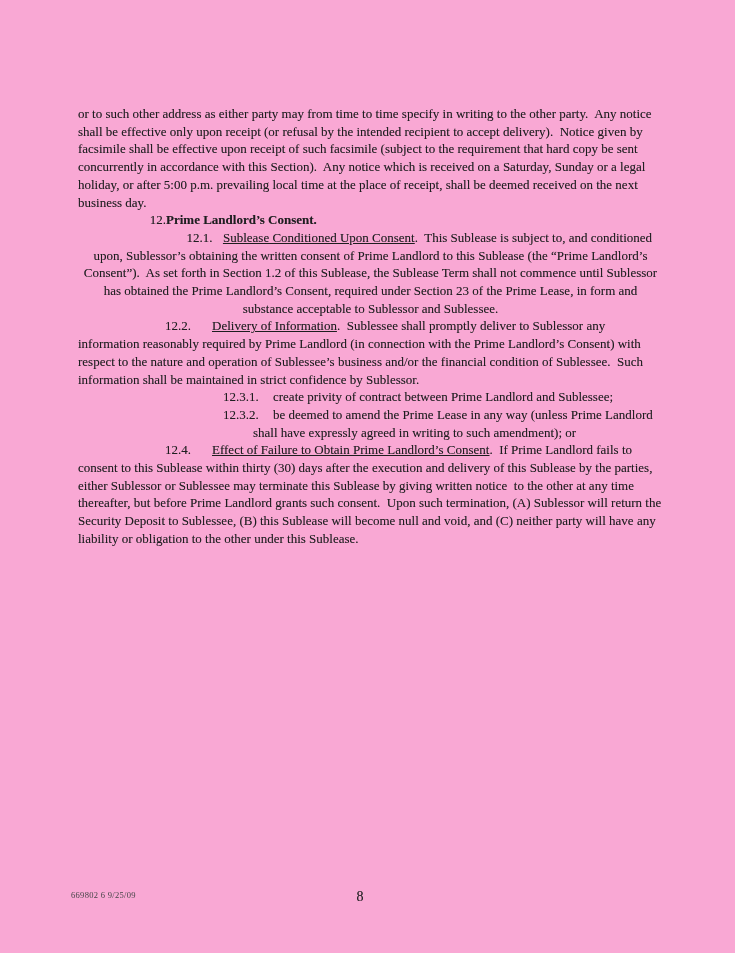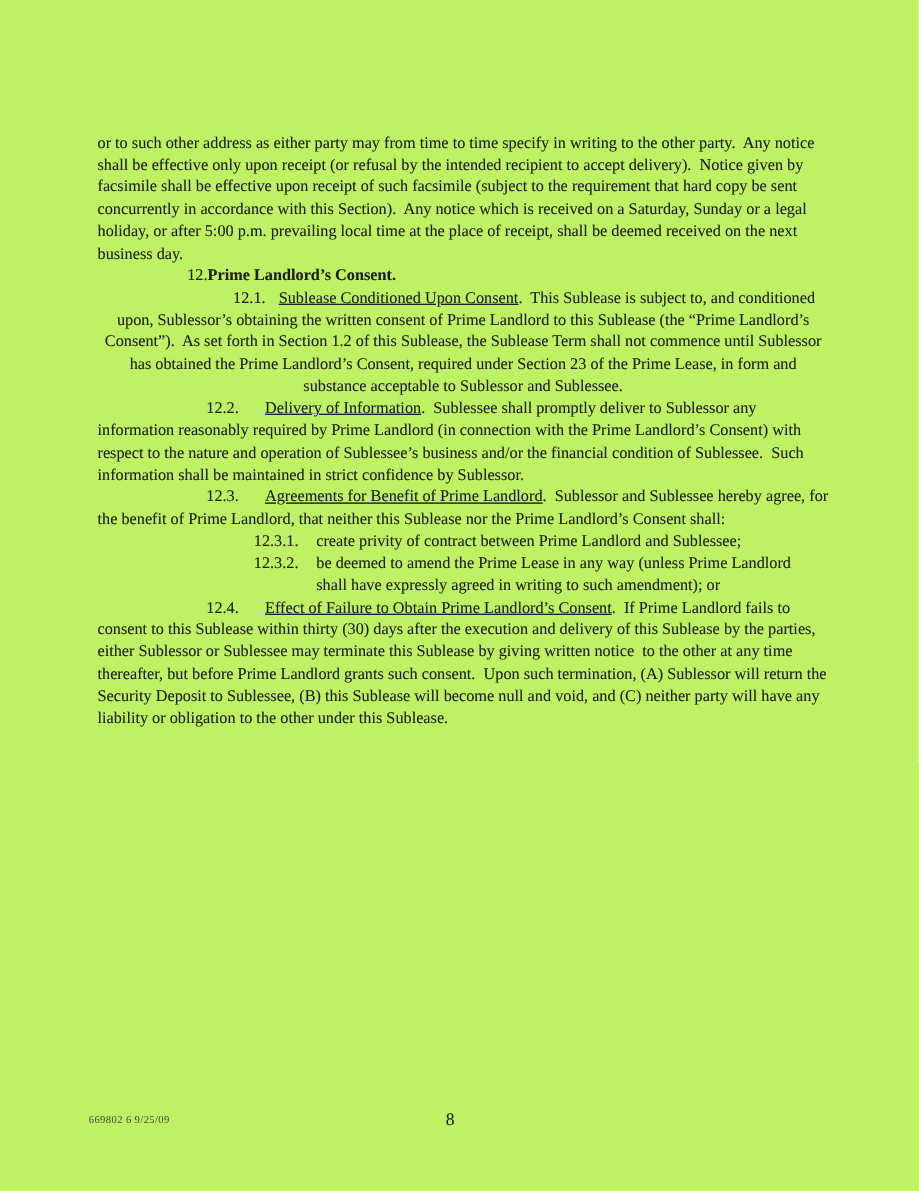--- a/index.html
+++ b/index.html
@@ -11,7 +11,7 @@
     position: relative;
     width: 735px;
     height: 953px;
-    background: #bef264;
+    background: #f9a8d4;
     box-sizing: border-box;
     padding: 105px 72px 0 78px;
     font-family: "Liberation Serif", "DejaVu Serif", serif;

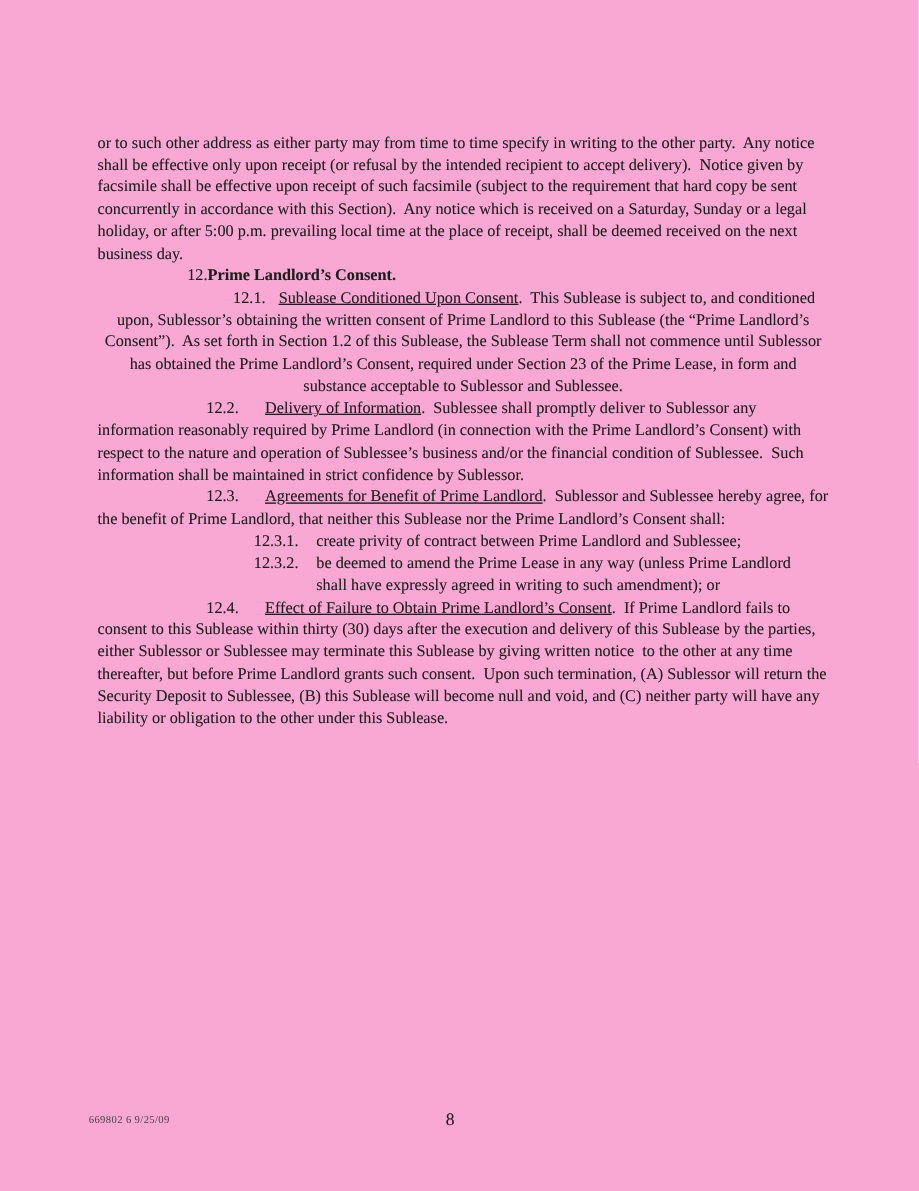--- a/index.html
+++ b/index.html
@@ -79,7 +79,6 @@
 
   <p class="l2 m12"><span class="num2">12.2.</span><span class="u">Delivery of Information</span><span>.  Sublessee shall promptly deliver to Sublessor any information reasonably required by Prime Landlord (in connection with the Prime Landlord’s Consent) with respect to the nature and operation of Sublessee’s business and/or the financial condition of Sublessee.  Such information shall be maintained in strict confidence by Sublessor.</span></p>
 
-  <p class="l2 m12"><span class="num2">12.3.</span><span class="u">Agreements for Benefit of Prime Landlord</span><span>.  Sublessor and Sublessee hereby agree, for the benefit of Prime Landlord, that neither this Sublease nor the Prime Landlord’s Consent shall:</span></p>
 
   <p class="subitem m18"><span class="numi">12.3.1.</span><span>create privity of contract between Prime Landlord and Sublessee;</span></p>
 

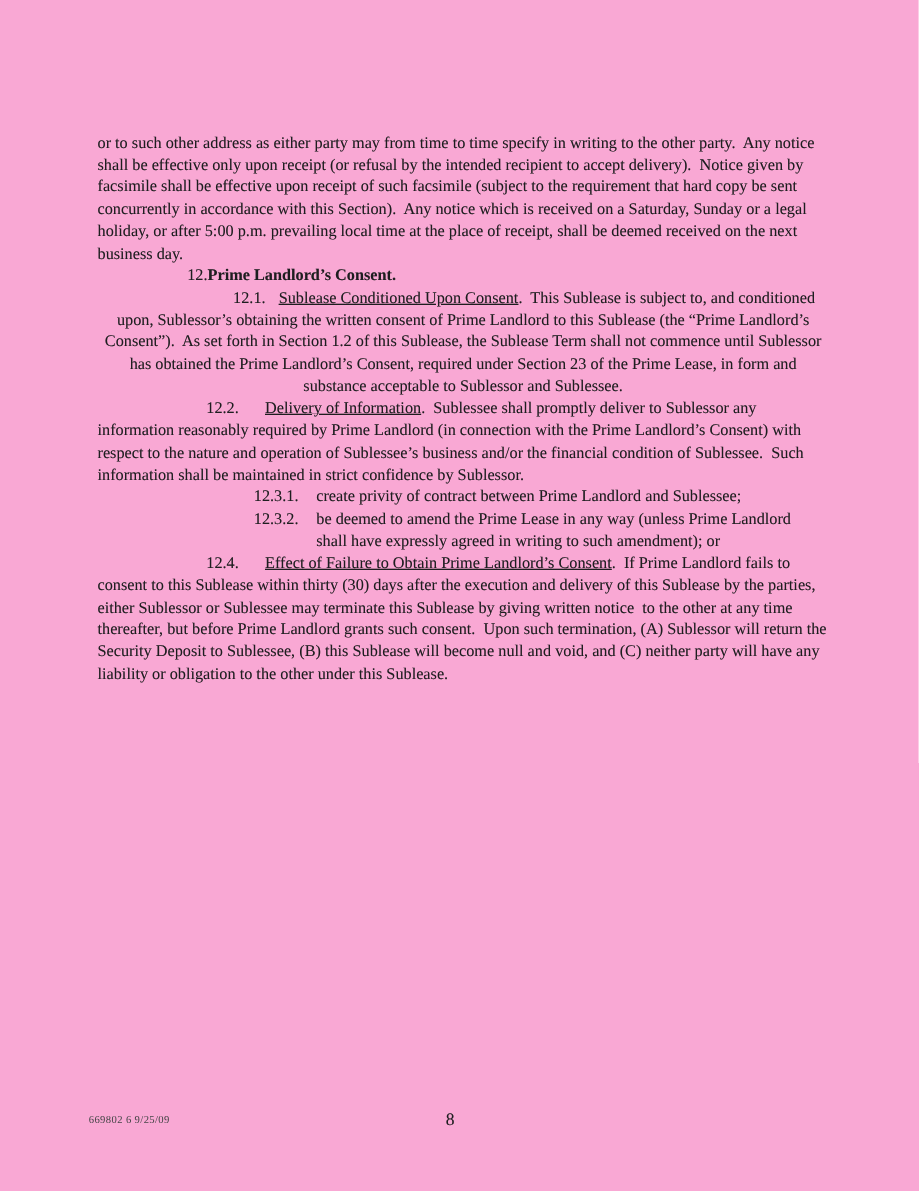--- a/index.html
+++ b/index.html
@@ -39,7 +39,7 @@
     text-indent: -50px;
     max-width: 403px;
   }
-  .numi { display: inline-block; width: 50px; text-indent: 0; }
+  .numi { display: inline-block; width: 50px; text-indent: 0; margin-left: 20px; }
   .m11 { margin-top: 11px; text-align: center; }
   .m12 { margin-top: 12px; }
   .m14 { margin-top: 14px; }

